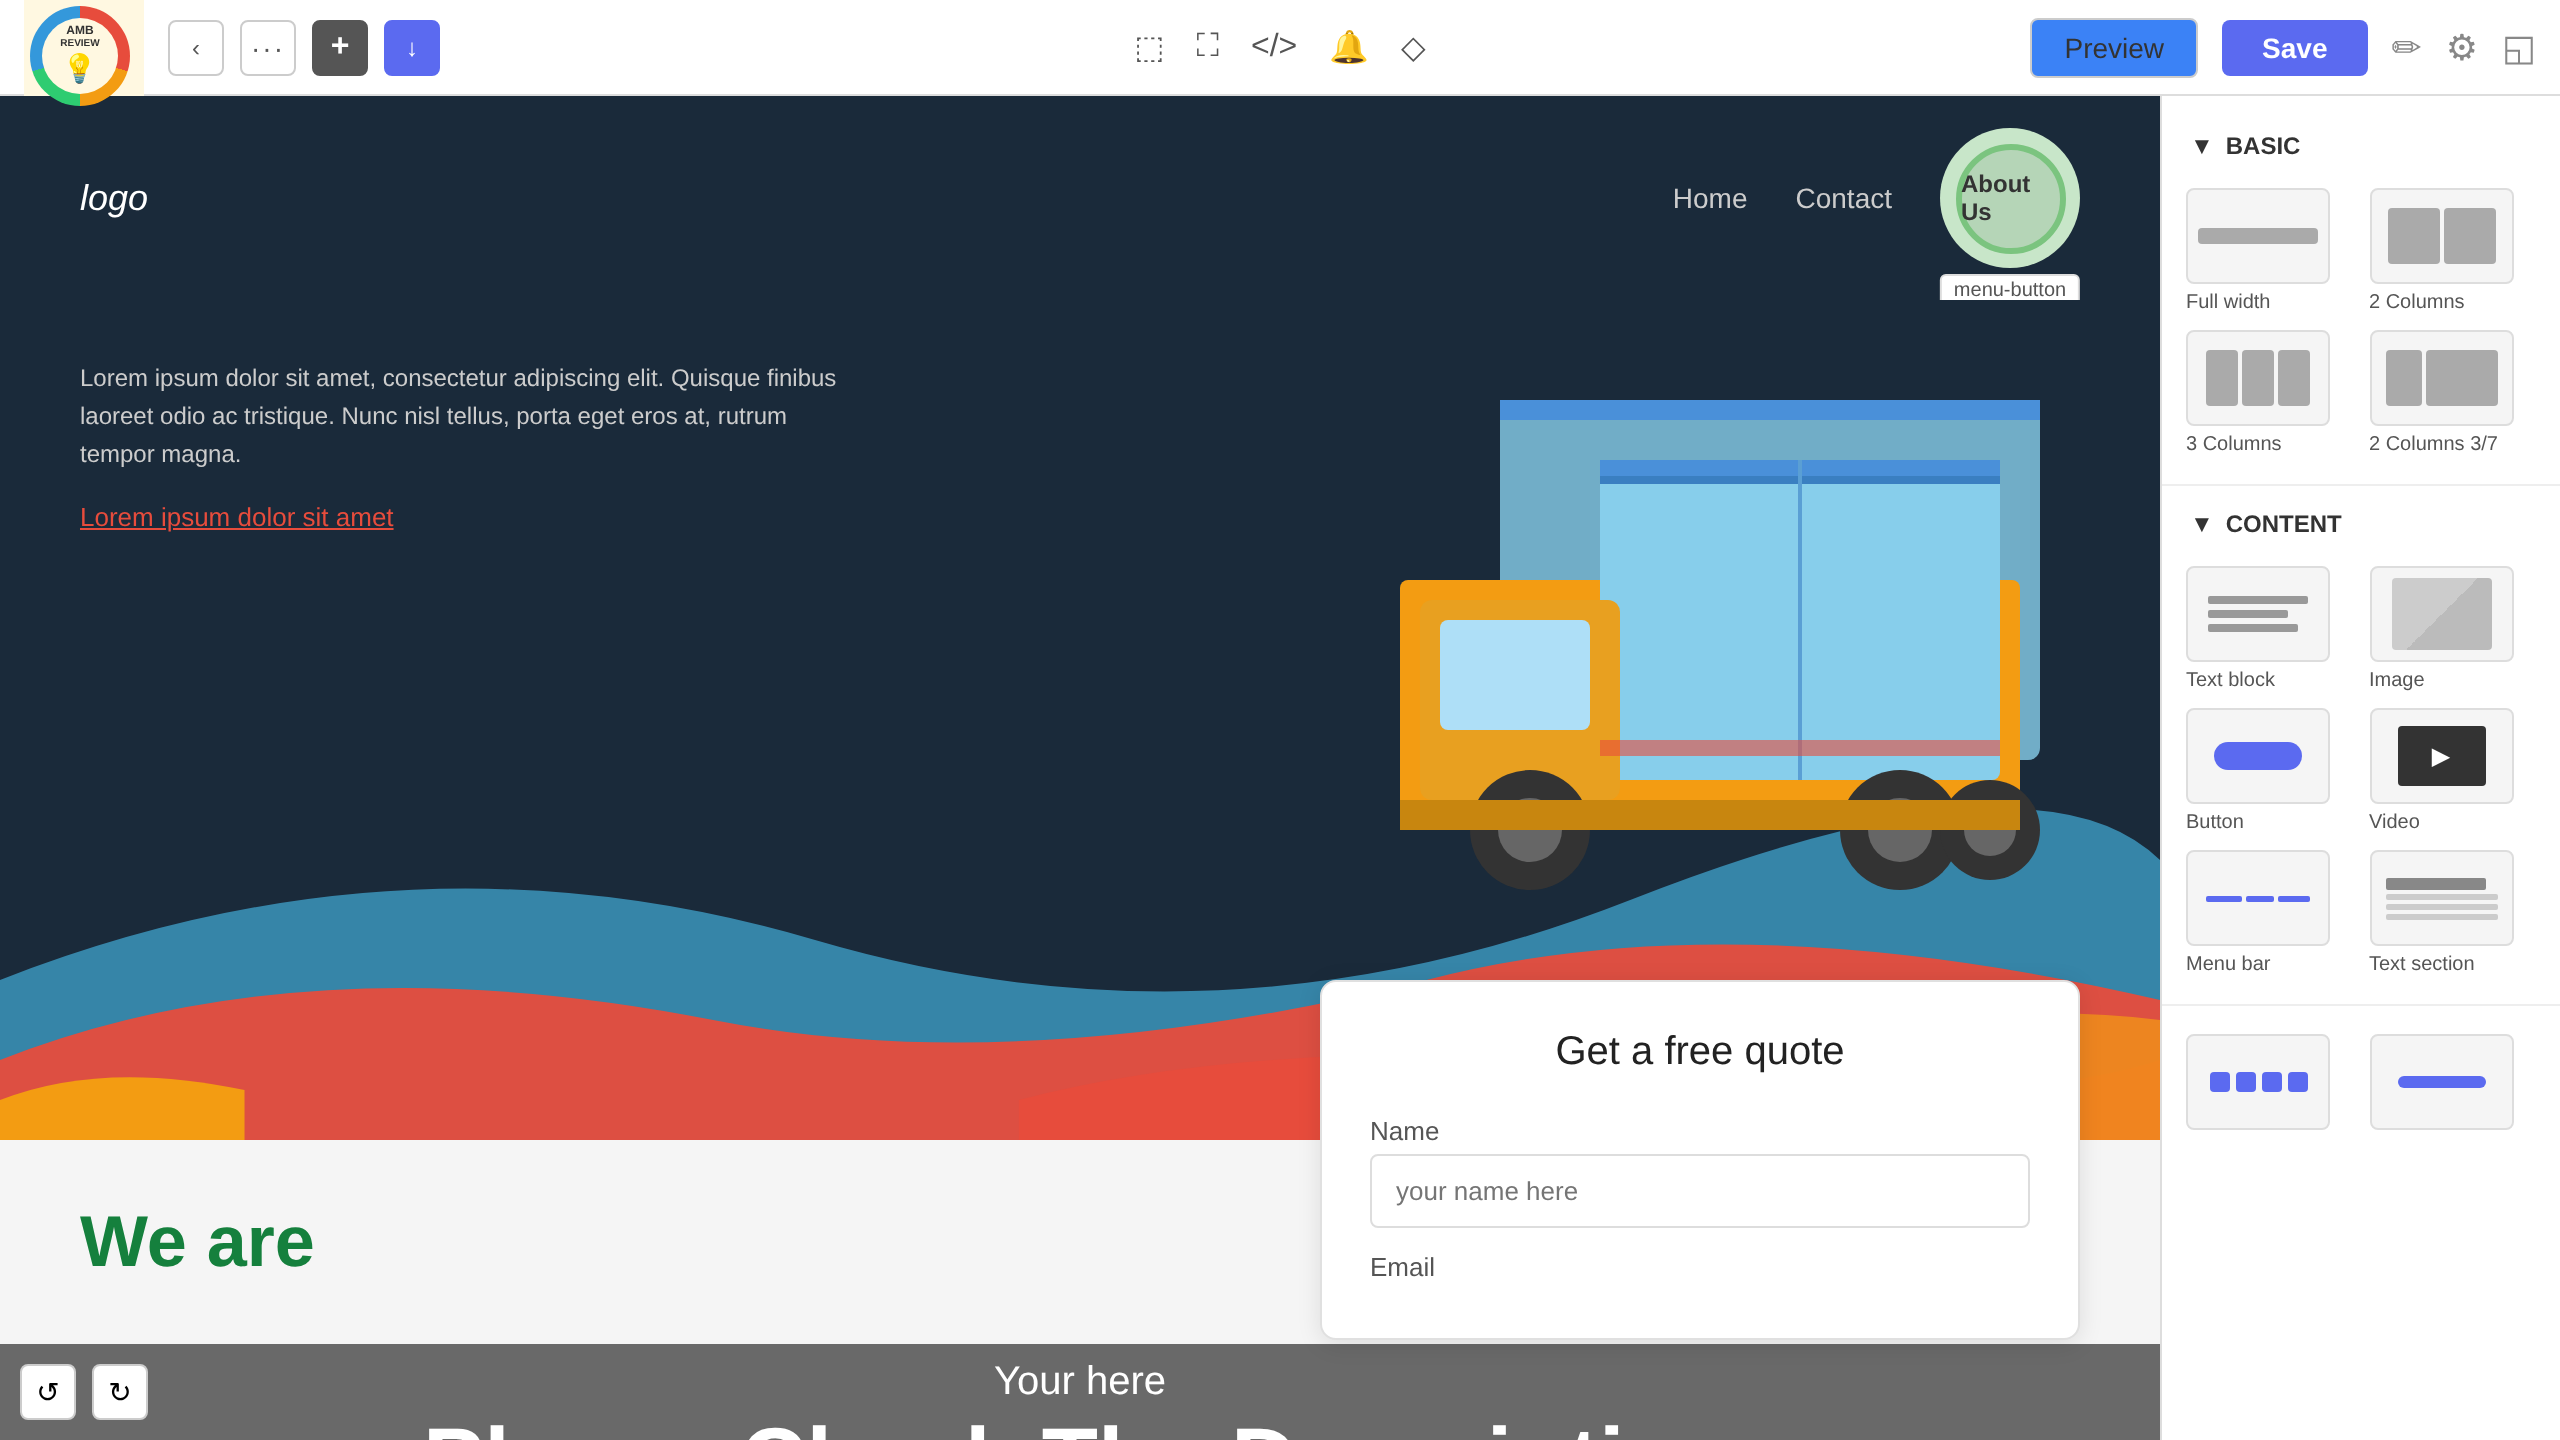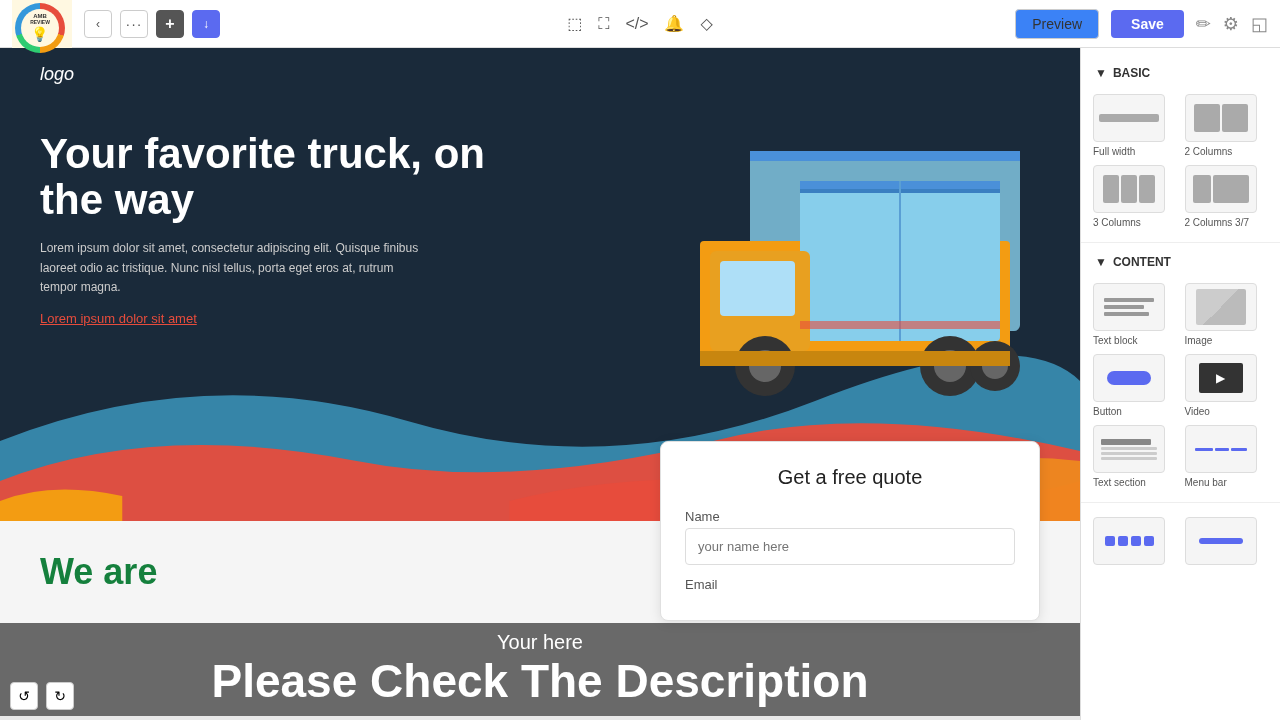--- a/index.html
+++ b/index.html
@@ -495,6 +495,18 @@
 
       <div class="hero-nav">
         <span class="hero-logo">logo</span>
+        <div class="hero-nav-links">
+          <a href="#">Home</a>
+          <a href="#">Contact</a>
+          <div style="position:relative;">
+            <div class="about-btn">
+              <div class="about-btn-inner">
+                <span class="about-btn-text">About Us</span>
+              </div>
+            </div>
+            <div class="menu-button-label">menu-button</div>
+          </div>
+        </div>
       </div>
 
       <div class="hero-section">

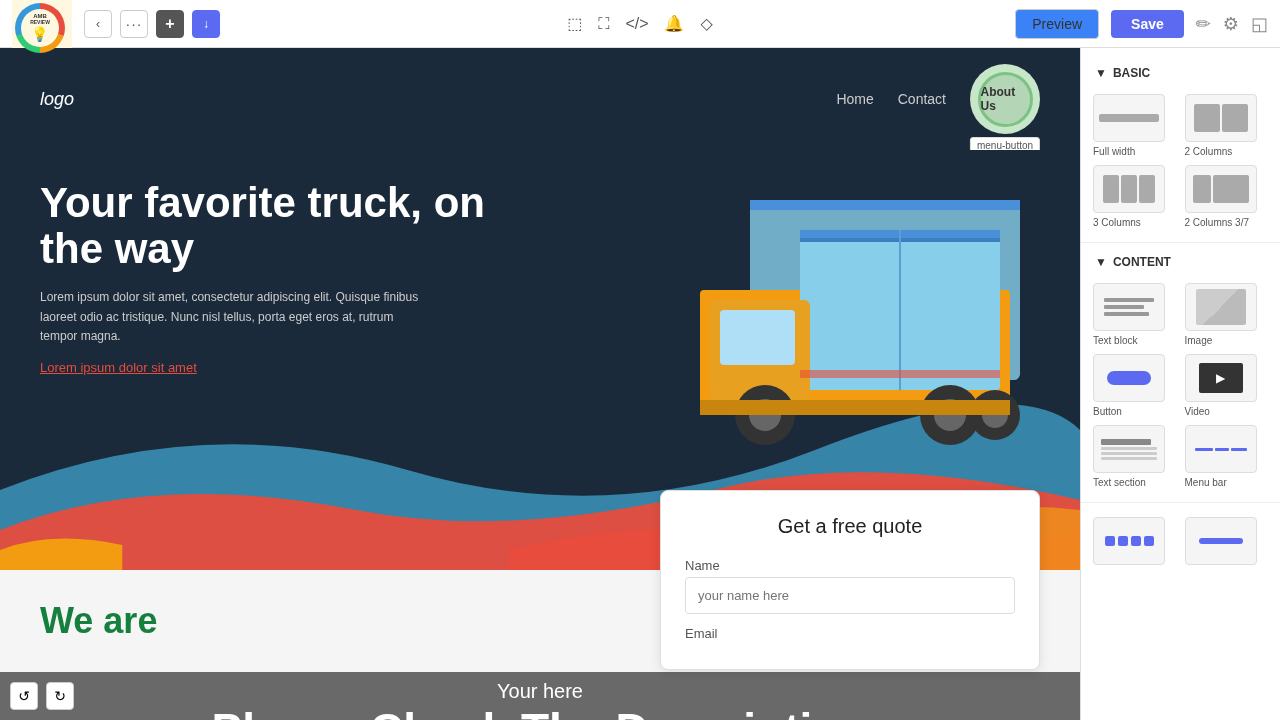--- a/index.html
+++ b/index.html
@@ -522,7 +522,6 @@
         </div>
 
         <div class="hero-content">
-          <h1 class="hero-title">Your favorite truck, on the way</h1>
           <p class="hero-body-text">Lorem ipsum dolor sit amet, consectetur adipiscing elit. Quisque finibus laoreet odio ac tristique. Nunc nisl tellus, porta eget eros at, rutrum tempor magna.</p>
           <a href="#" class="hero-link">Lorem ipsum dolor sit amet</a>
         </div>

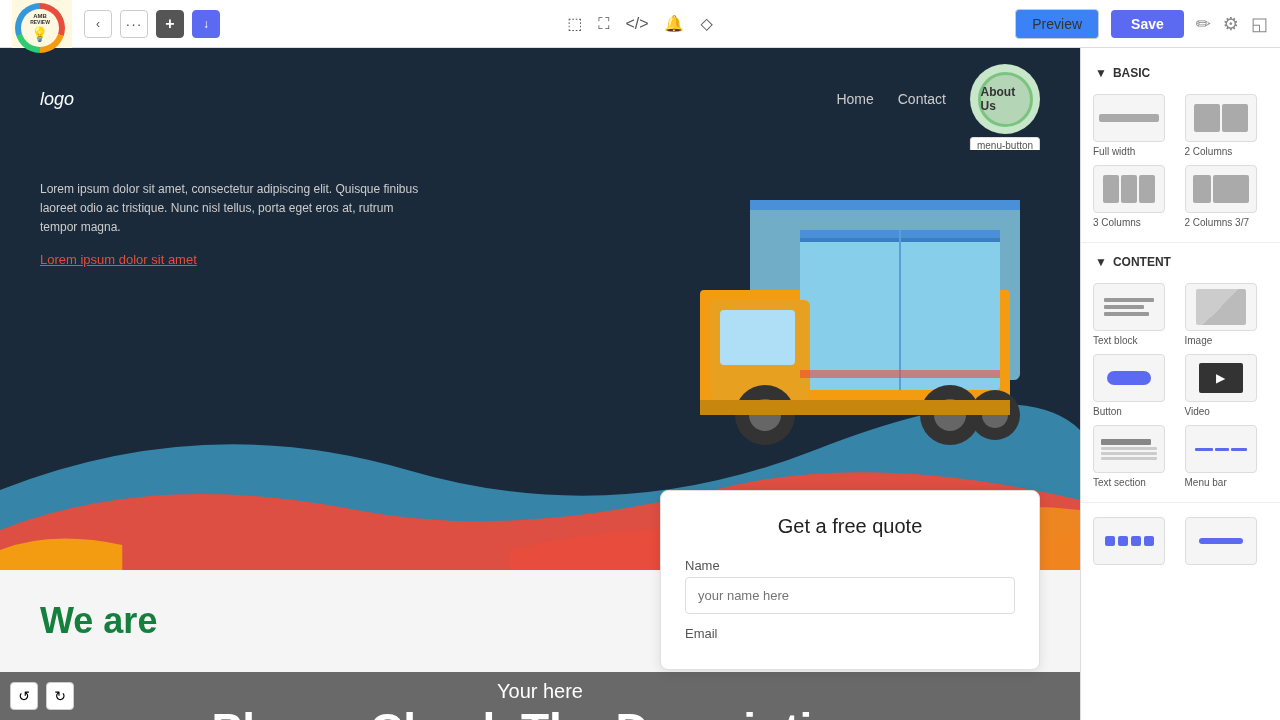--- a/index.html
+++ b/index.html
@@ -666,6 +666,16 @@
       </div>
       <div class="sidebar-item">
         <div class="sidebar-item-preview">
+          <div class="preview-menu-bar">
+              <div></div>
+              <div></div>
+              <div></div>
+            </div>
+        </div>
+        <span class="sidebar-item-label">Menu bar</span>
+      </div>
+      <div class="sidebar-item">
+        <div class="sidebar-item-preview">
           <div class="preview-text-section">
             <div class="title-bar"></div>
             <div class="line"></div>
@@ -675,16 +685,6 @@
         </div>
         <span class="sidebar-item-label">Text section</span>
       </div>
-      <div class="sidebar-item">
-        <div class="sidebar-item-preview">
-          <div class="preview-menu-bar">
-              <div></div>
-              <div></div>
-              <div></div>
-            </div>
-        </div>
-        <span class="sidebar-item-label">Menu bar</span>
-      </div>
     </div>
 
     <div class="divider"></div>

